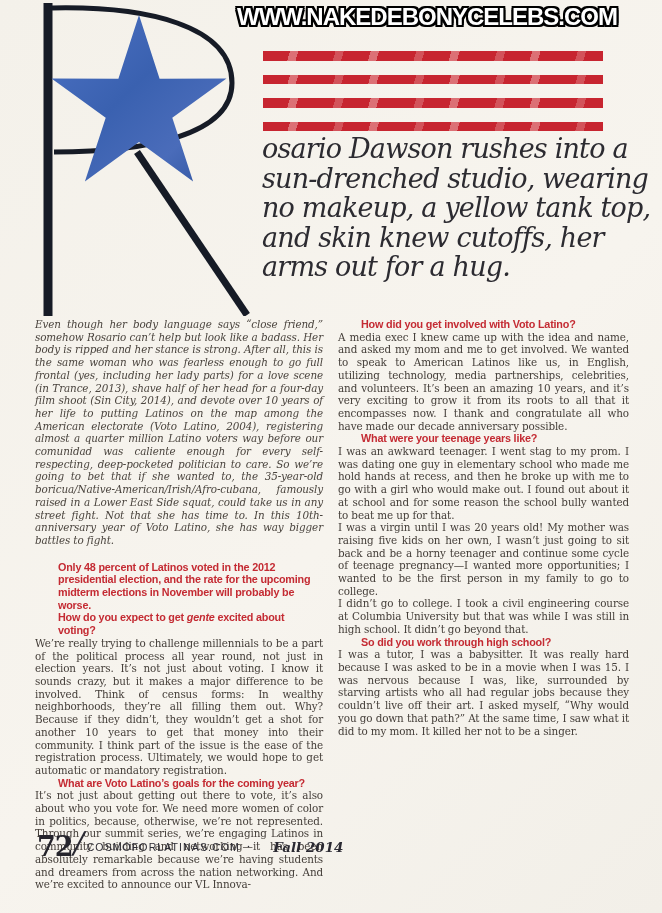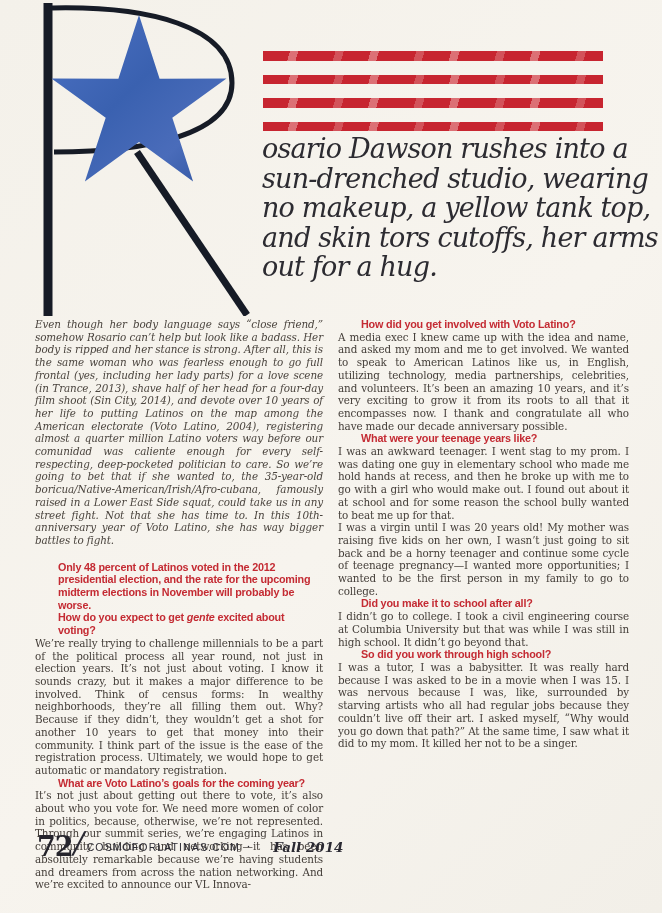--- a/index.html
+++ b/index.html
@@ -78,6 +78,7 @@
 
 <div class="page">
 
+  <div class="watermark">WWW.NAKEDEBONYCELEBS.COM</div>
 
   <div class="dropcap">
     <svg width="216" height="313" viewBox="0 0 216 313">

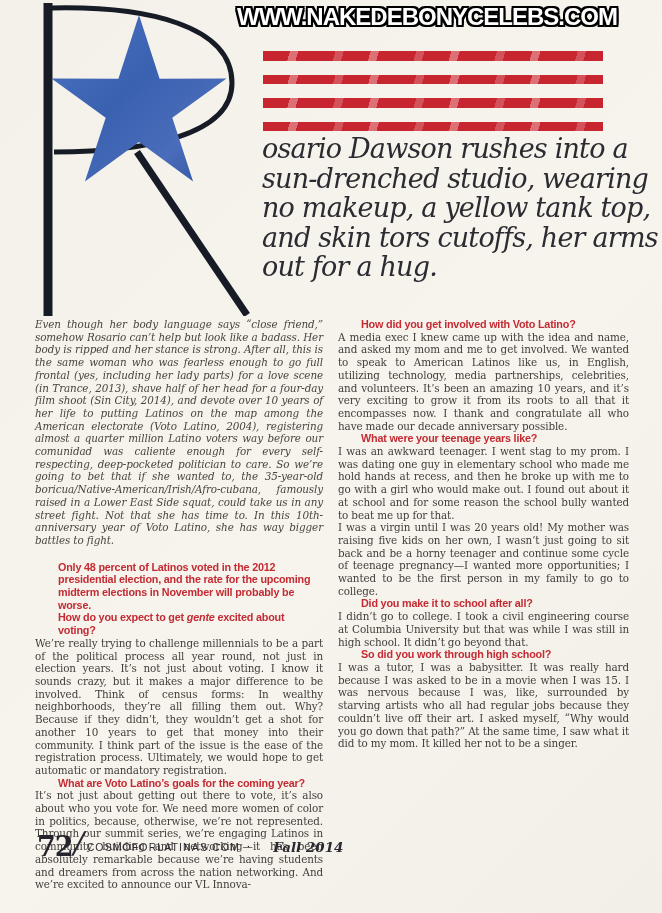--- a/index.html
+++ b/index.html
@@ -104,7 +104,7 @@
     <div class="stripe"></div>
   </div>
 
-  <div class="intro">osario Dawson rushes into a sun-drenched studio, wearing no makeup, a yellow tank top, and skin tors cutoffs, her arms out for a hug.</div>
+  <div class="intro">osario Dawson rushes into a sun-drenched studio, wearing no makeup, a yellow tank top, and skin knew cutoffs, her arms out for a hug.</div>
 
   <div class="col col-left">
     <p class="lede">Even though her body language says “close friend,” somehow Rosario can’t help but look like a badass. Her body is ripped and her stance is strong. After all, this is the same woman who was fearless enough to go full frontal (yes, including her lady parts) for a love scene (in Trance, 2013), shave half of her head for a four-day film shoot (Sin City, 2014), and devote over 10 years of her life to putting Latinos on the map among the American electorate (Voto Latino, 2004), registering almost a quarter million Latino voters way before our comunidad was caliente enough for every self-respecting, deep-pocketed politician to care. So we’re going to bet that if she wanted to, the 35-year-old boricua/Native-American/Irish/Afro-cubana, famously raised in a Lower East Side squat, could take us in any street fight. Not that she has time to. In this 10th-anniversary year of Voto Latino, she has way bigger battles to fight.</p>

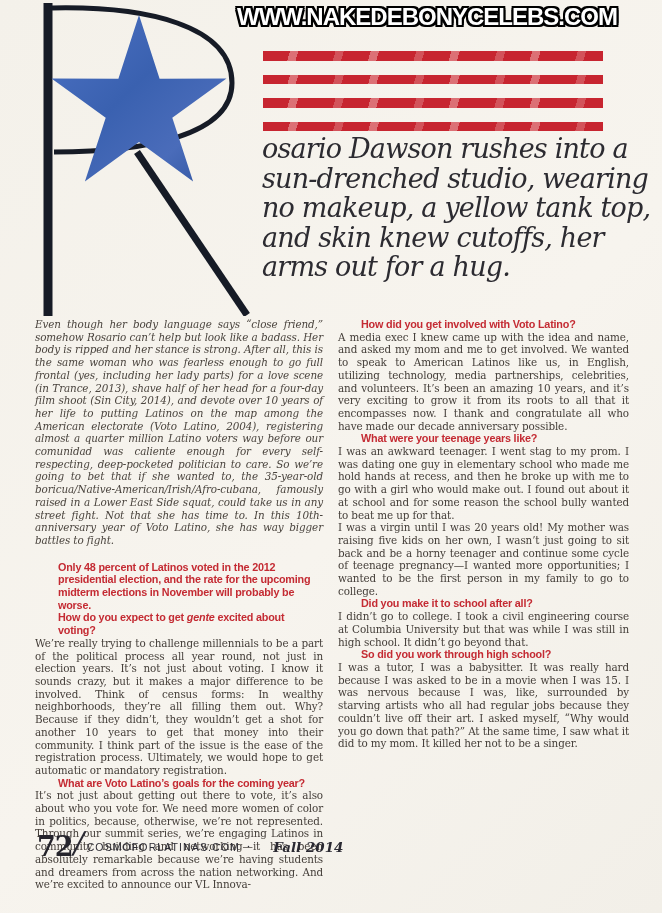--- a/index.html
+++ b/index.html
@@ -121,7 +121,6 @@
     <p class="q">What were your teenage years like?</p>
     <p>I was an awkward teenager. I went stag to my prom. I was dating one guy in elementary school who made me hold hands at recess, and then he broke up with me to go with a girl who would make out. I found out about it at school and for some reason the school bully wanted to beat me up for that.</p>
     <p>I was a virgin until I was 20 years old! My mother was raising five kids on her own, I wasn’t just going to sit back and be a horny teenager and continue some cycle of teenage pregnancy—I wanted more opportunities; I wanted to be the first person in my family to go to college.</p>
-    <p class="q">Did you make it to school after all?</p>
     <p>I didn’t go to college. I took a civil engineering course at Columbia University but that was while I was still in high school. It didn’t go beyond that.</p>
     <p class="q">So did you work through high school?</p>
     <p>I was a tutor, I was a babysitter. It was really hard because I was asked to be in a movie when I was 15. I was nervous because I was, like, surrounded by starving artists who all had regular jobs because they couldn’t live off their art. I asked myself, “Why would you go down that path?” At the same time, I saw what it did to my mom. It killed her not to be a singer.</p>

